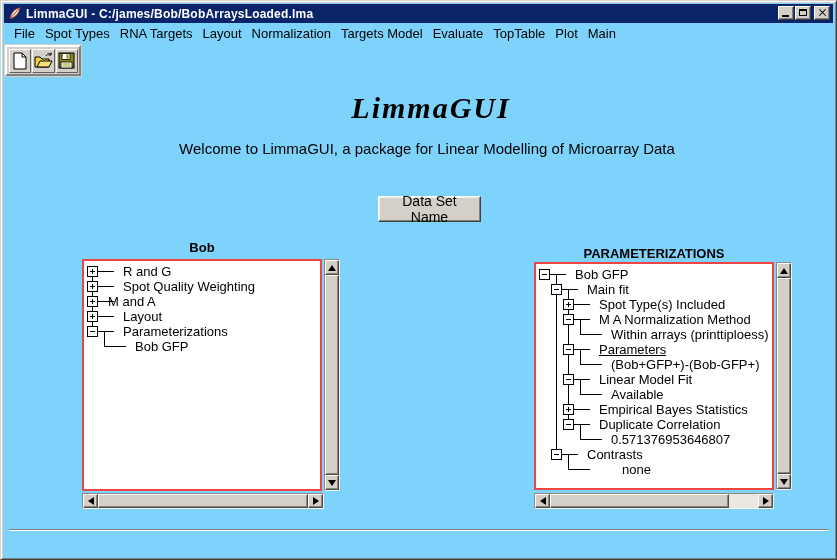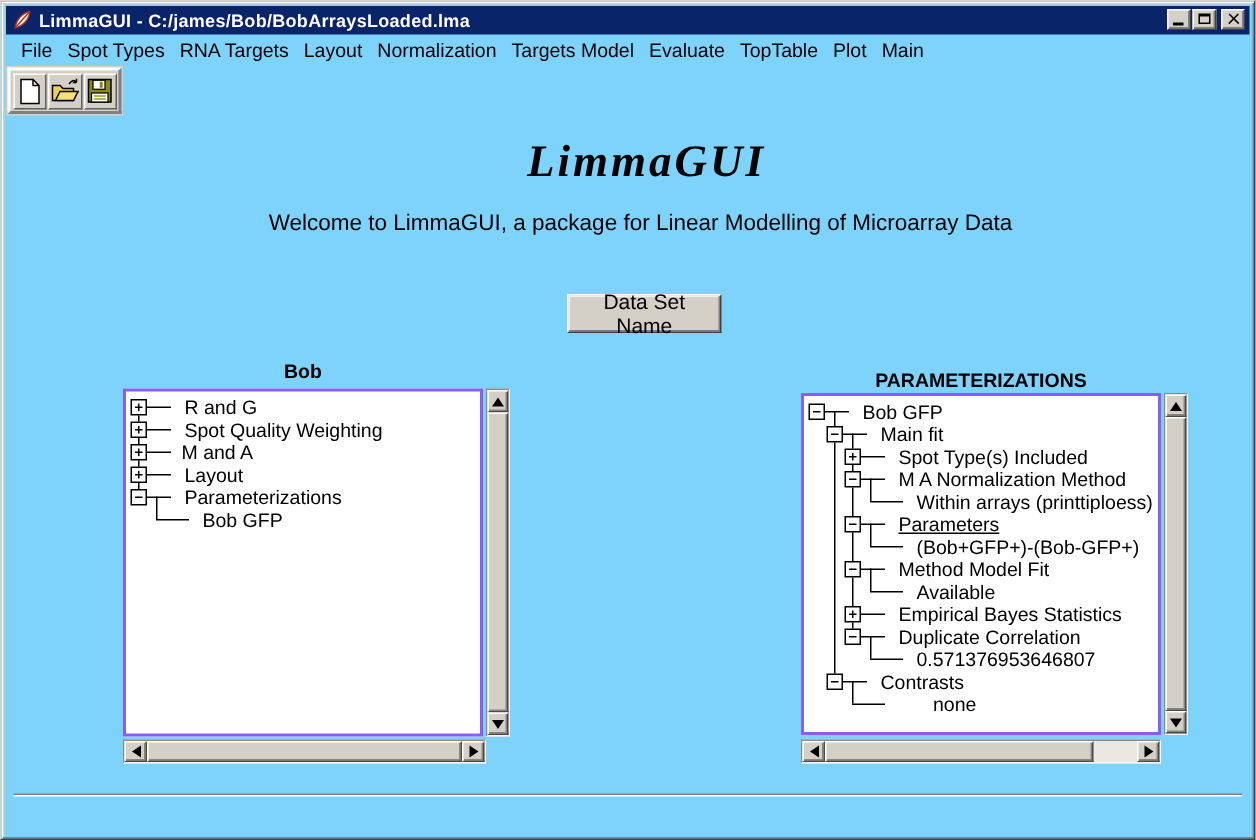--- a/index.html
+++ b/index.html
@@ -86,7 +86,7 @@
     position:absolute;font-size:13px;font-weight:bold;color:#000;text-align:center;white-space:nowrap;
   }
   .tree-box{
-    position:absolute;background:#fff;border:2px solid #8b5cf6;box-sizing:border-box;overflow:hidden;
+    position:absolute;background:#fff;border:2px solid #ef4444;box-sizing:border-box;overflow:hidden;
   }
   .tree-inner{position:absolute;inset:0;}
   .tline{position:absolute;background:#000;}

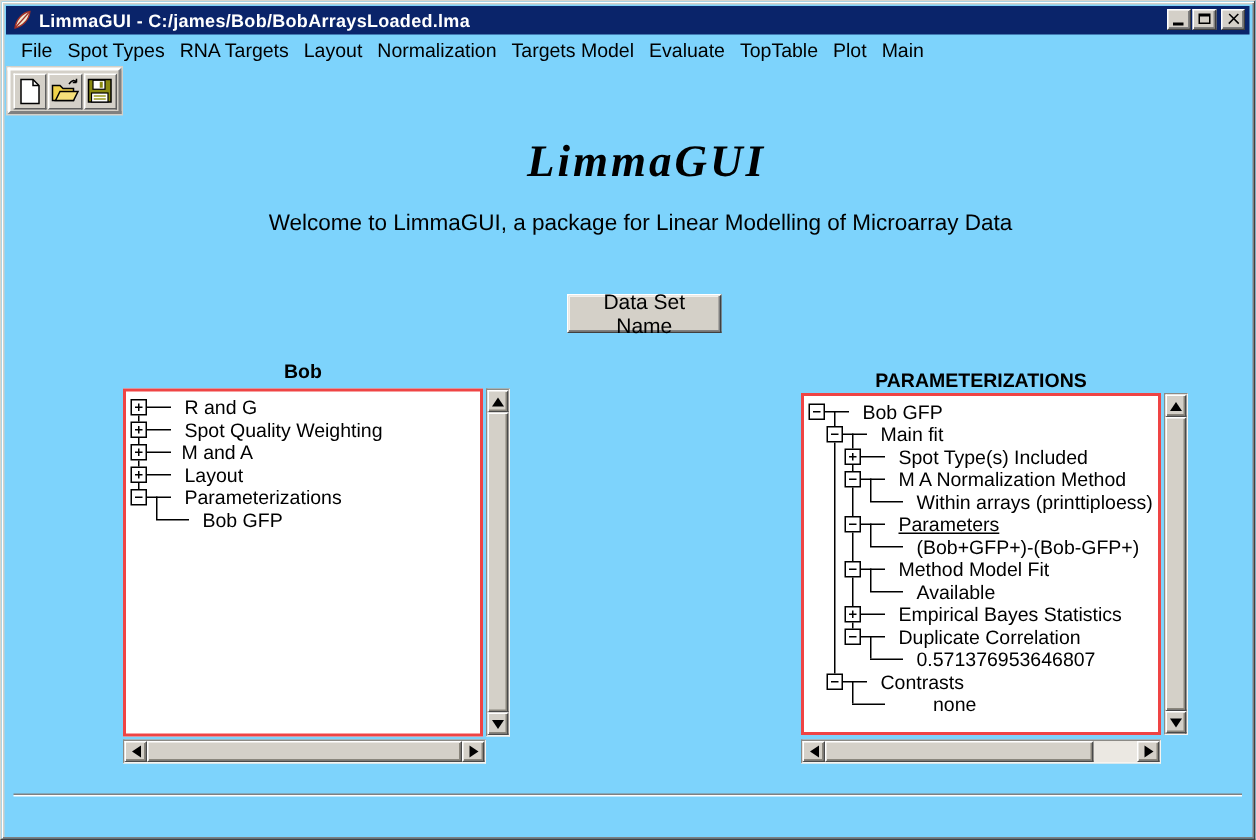--- a/index.html
+++ b/index.html
@@ -220,7 +220,7 @@
           <span class="pm-h"></span>
           <span class="pm-v"></span>
         </div>
-        <div class="tlabel" style="left: 37px; top: 34px;">M and A</div>
+        <div class="tlabel" style="left: 24px; top: 34px;">M and A</div>
         <div class="tline" style="left: 14px; top: 55px; width: 16px; height: 1px;"></div>
         <div class="tbox" style="left: 3px; top: 50px;">
           <span class="pm-h"></span>

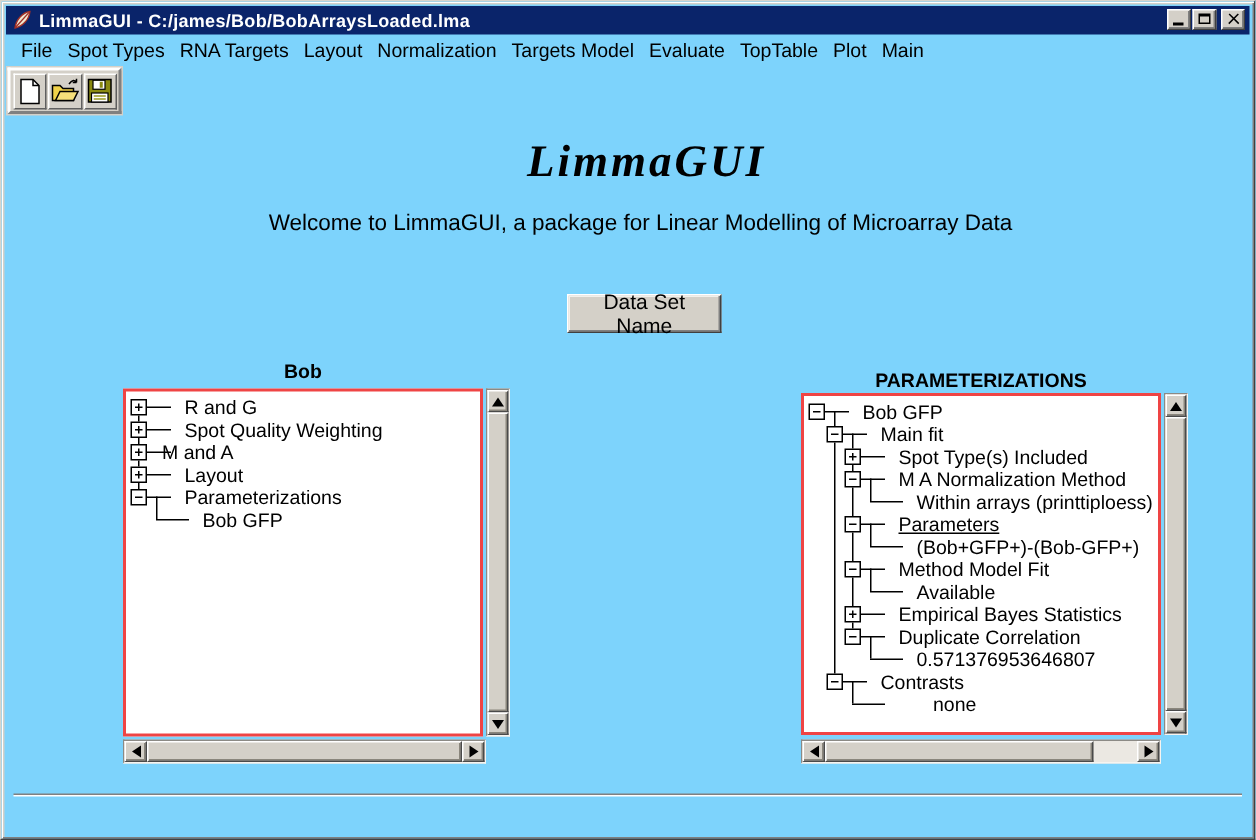--- a/index.html
+++ b/index.html
@@ -299,7 +299,7 @@
         <div class="tbox" style="left: 27px; top: 110px;">
           <span class="pm-h"></span>
         </div>
-        <div class="tlabel" style="left: 63px; top: 109px;">Method Model Fit</div>
+        <div class="tlabel" style="left: 63px; top: 109px;">Linear Model Fit</div>
         <div class="tline" style="left: 44px; top: 130px; width: 22px; height: 1px;"></div>
         <div class="tlabel" style="left: 75px; top: 124px;">Available</div>
         <div class="tline" style="left: 38px; top: 145px; width: 16px; height: 1px;"></div>

